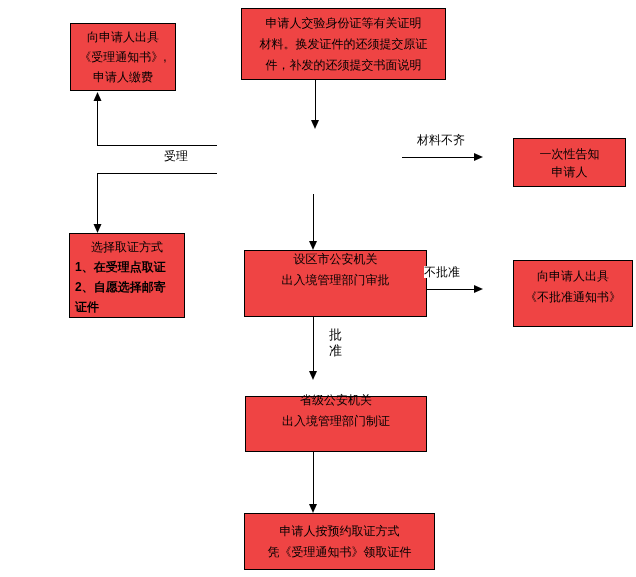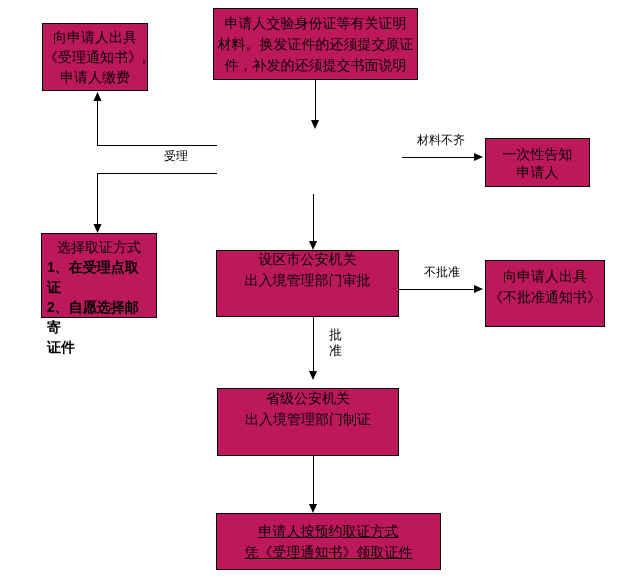--- a/index.html
+++ b/index.html
@@ -37,15 +37,16 @@
     position: absolute;
     box-sizing: border-box;
     border: 1px solid #000000;
-    background: #be185d;
+    background: #ef4444;
     display: flex;
     flex-direction: column;
     align-items: center;
     justify-content: center;
     text-align: center;
-    font-size: 14px;
+    font-size: 12px;
     line-height: 21px;
     white-space: pre-line;
+    margin-left: 28px;
   }
   .node-notice-accept { left: 42px;  top: 23px;  width: 106px; height: 68px; line-height: 20px; }
   .node-submit       { left: 213px; top: 8px;   width: 205px; height: 72px; }

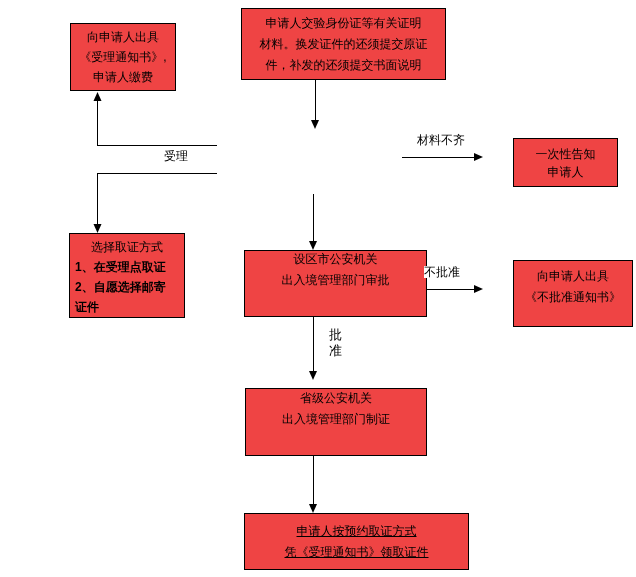--- a/index.html
+++ b/index.html
@@ -51,7 +51,7 @@
   .node-notice-accept { left: 42px;  top: 23px;  width: 106px; height: 68px; line-height: 20px; }
   .node-submit       { left: 213px; top: 8px;   width: 205px; height: 72px; }
   .node-county       { left: 217px; top: 129px; width: 185px; height: 65px; }
-  .node-inform-once  { left: 485px; top: 138px; width: 105px; height: 49px; line-height: 18px; }
+  .node-inform-once  { left: 485px; top: 138px; width: 113px; height: 49px; line-height: 18px; }
   .node-choose       { left: 41px;  top: 233px; width: 116px; height: 85px;
                        justify-content: flex-start; padding: 3px 5px; line-height: 20px; }
   .node-city         { left: 216px; top: 250px; width: 183px; height: 67px; padding-bottom: 28px; }

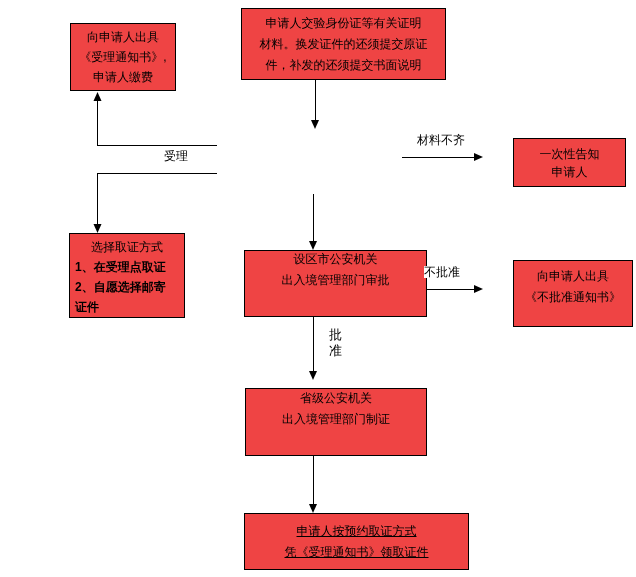--- a/index.html
+++ b/index.html
@@ -56,7 +56,7 @@
                        justify-content: flex-start; padding: 3px 5px; line-height: 20px; }
   .node-city         { left: 216px; top: 250px; width: 183px; height: 67px; padding-bottom: 28px; }
   .node-deny         { left: 485px; top: 260px; width: 120px; height: 67px; padding-bottom: 14px; }
-  .node-province     { left: 217px; top: 388px; width: 182px; height: 68px; padding-bottom: 26px; }
+  .node-province     { left: 217px; top: 396px; width: 182px; height: 56px; padding-bottom: 26px; }
   .node-collect      { left: 216px; top: 513px; width: 225px; height: 57px; text-decoration: underline; }
   .choose-title { width: 100%; text-align: center; }
   .choose-body  { width: 100%; text-align: left; white-space: pre-line; font-weight: bold; }

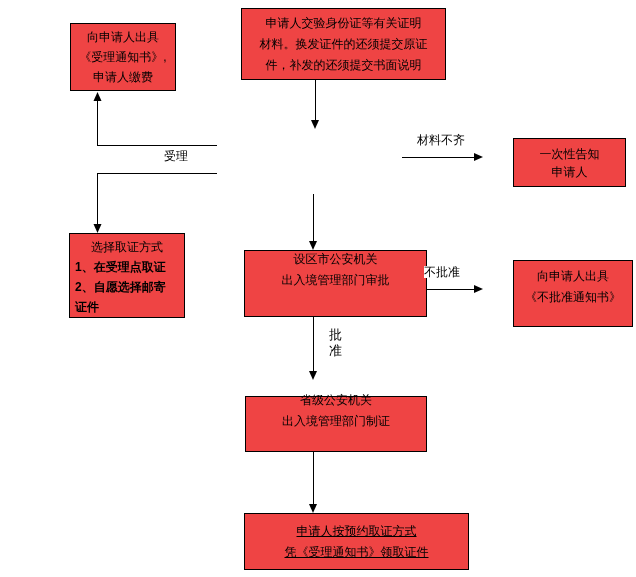--- a/index.html
+++ b/index.html
@@ -57,7 +57,7 @@
   .node-city         { left: 216px; top: 250px; width: 183px; height: 67px; padding-bottom: 28px; }
   .node-deny         { left: 485px; top: 260px; width: 120px; height: 67px; padding-bottom: 14px; }
   .node-province     { left: 217px; top: 396px; width: 182px; height: 56px; padding-bottom: 26px; }
-  .node-collect      { left: 216px; top: 513px; width: 225px; height: 57px; text-decoration: underline; }
+  .node-collect      { left: 216px; top: 513px; width: 191px; height: 57px; }
   .choose-title { width: 100%; text-align: center; }
   .choose-body  { width: 100%; text-align: left; white-space: pre-line; font-weight: bold; }
   .edge-label {

